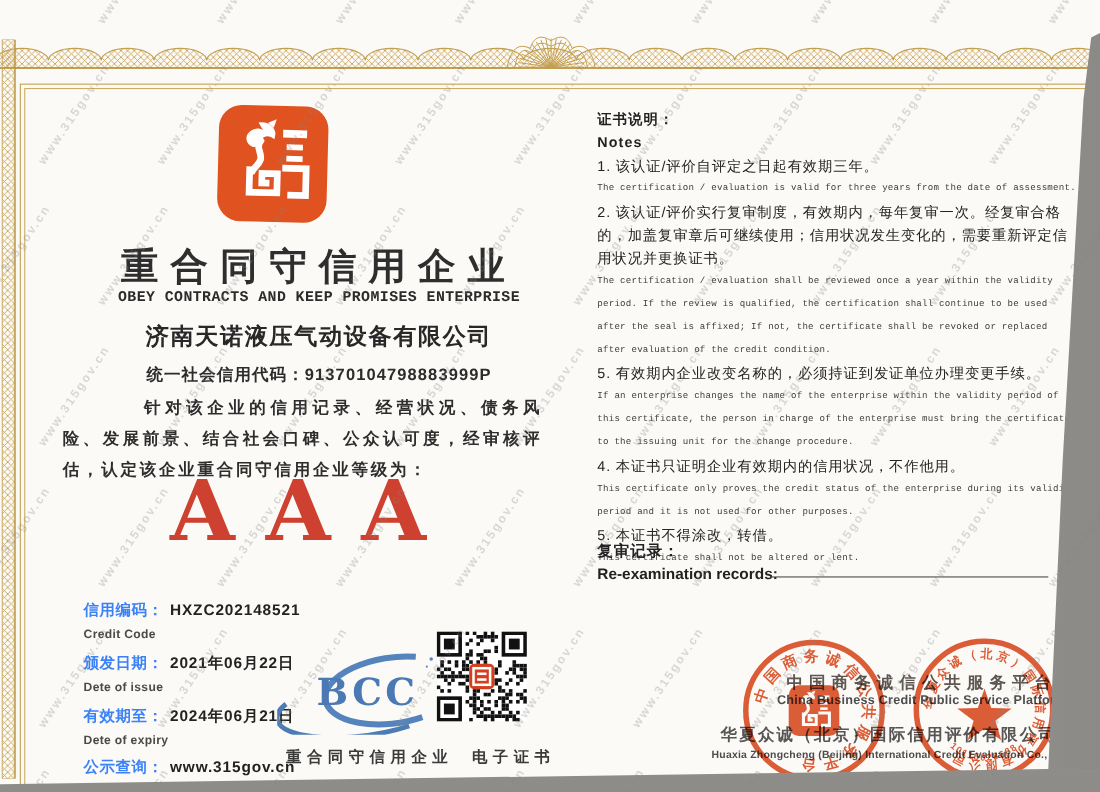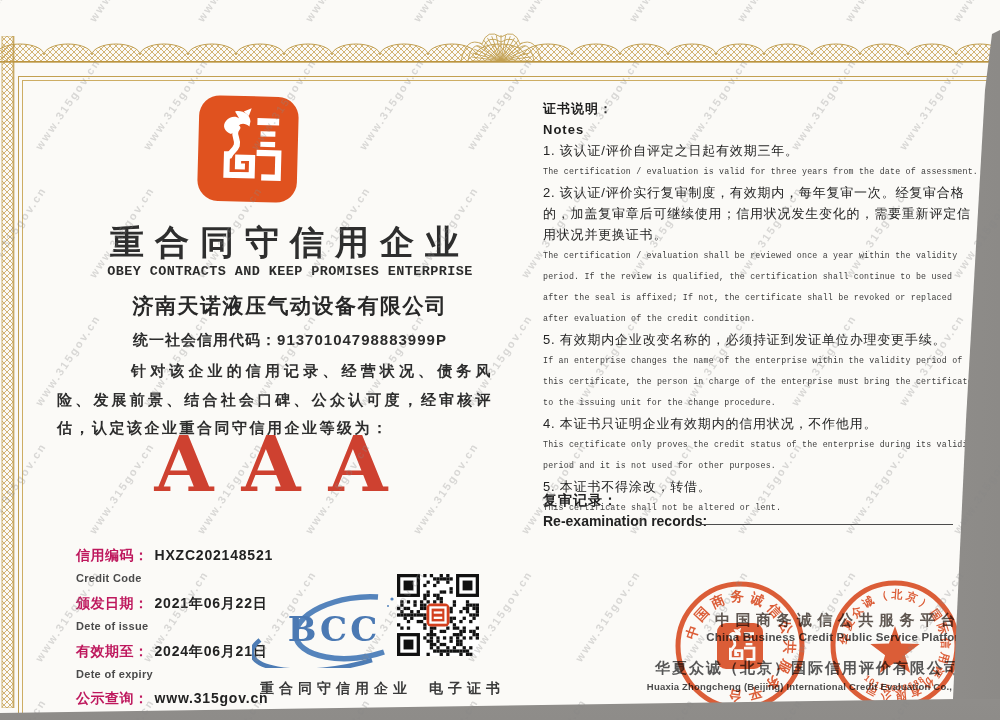--- a/index.html
+++ b/index.html
@@ -42,7 +42,7 @@
   #rating{left:50px;top:420px;width:470px;text-align:center;
     font:bold 76px "DejaVu Serif",serif;letter-spacing:28px;color:#ce4130;}
   .info-row{left:76px;width:330px;}
-  .info-row .cn{font:bold 14px "Liberation Sans",sans-serif;color:#be185d;letter-spacing:.5px;}
+  .info-row .cn{font:bold 14px "Liberation Sans",sans-serif;color:#3b82f6;letter-spacing:.5px;}
   .info-row .val{font:bold 14px "Liberation Sans",sans-serif;color:#222;letter-spacing:.8px;margin-left:6px;}
   .info-row .en{font:bold 11px "Liberation Sans",sans-serif;color:#4a4a4a;margin-top:7px;letter-spacing:.3px;}
   .info-row .val2{font:bold 14px "Liberation Sans",sans-serif;color:#222;letter-spacing:.6px;margin:6px 0 0 86px;}

